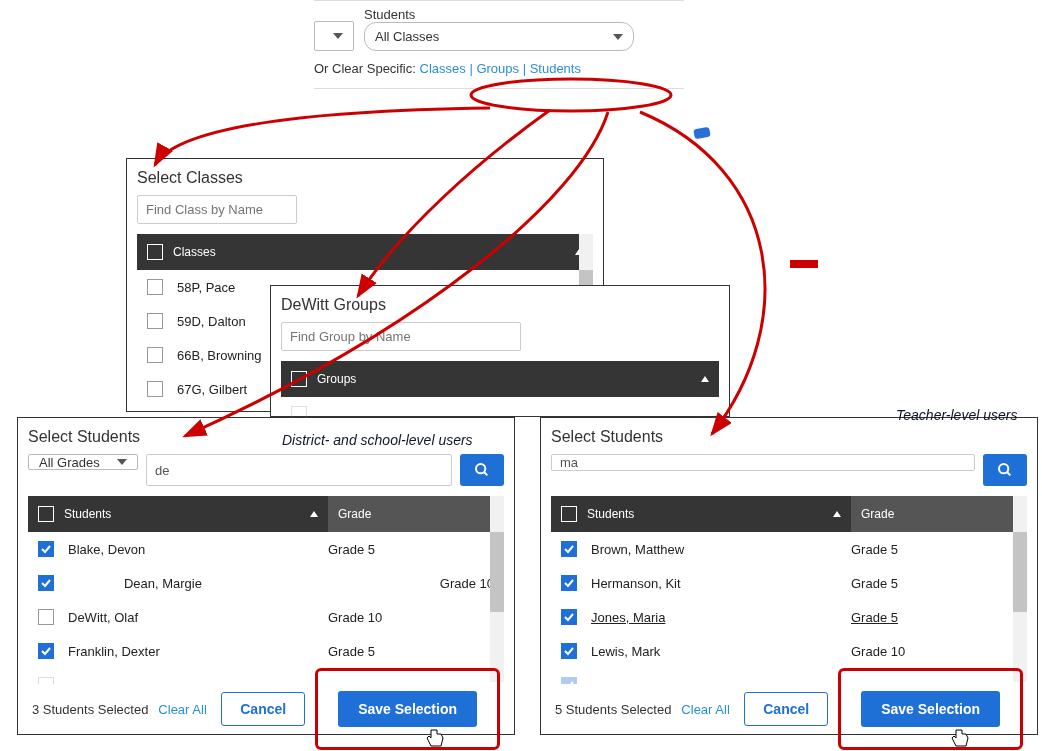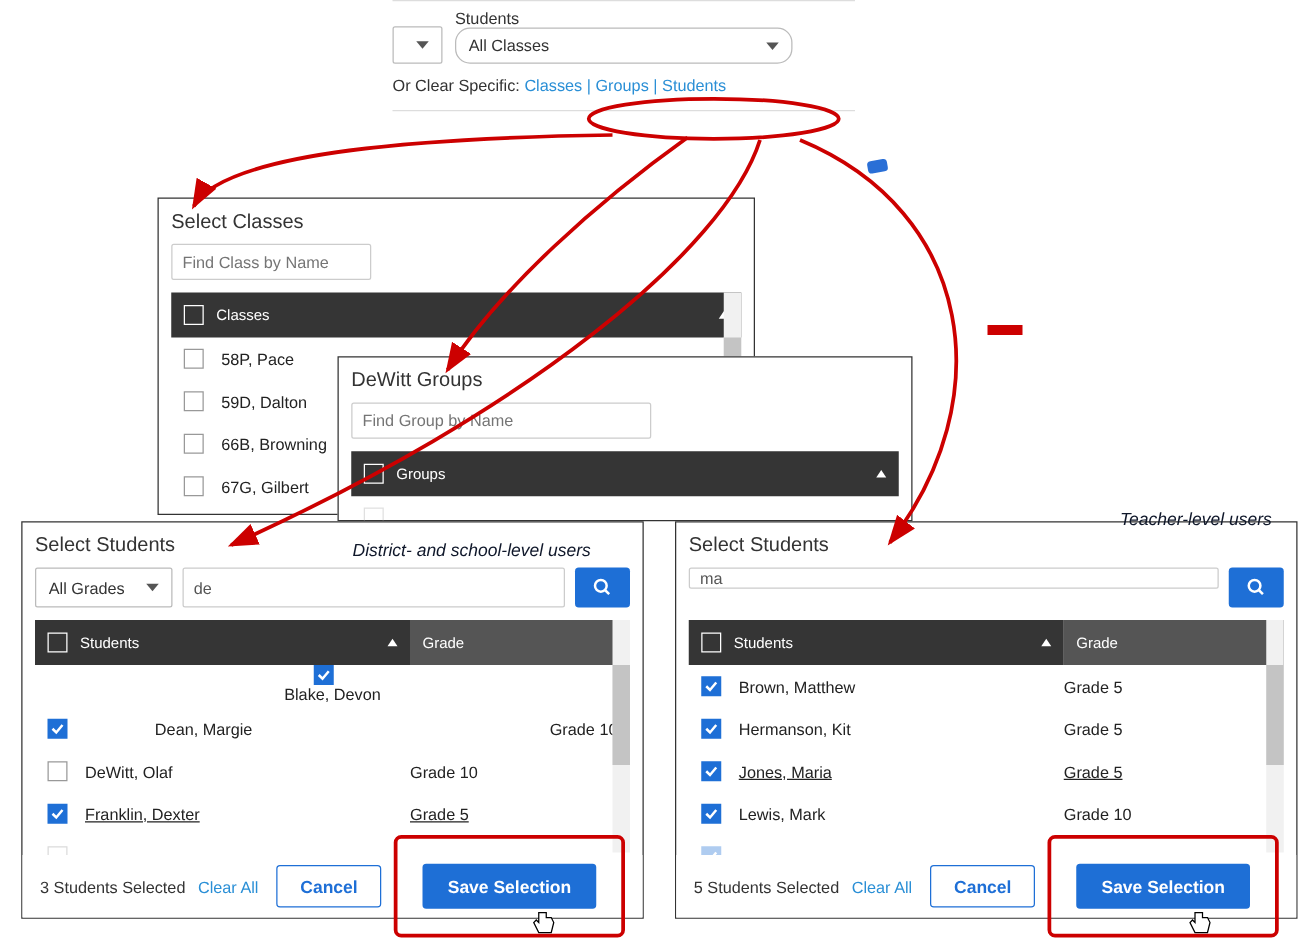--- a/index.html
+++ b/index.html
@@ -191,7 +191,7 @@
     <div class="modal-title">Select Students</div>
   </div>
   <div style="display:flex; gap:8px; margin:0 10px;">
-    <div class="dropdown" style="width:110px; height:32px;">
+    <div class="dropdown" style="width:110px; height:16px;">
       <span>All Grades</span>
       <span class="caret"></span>
     </div>

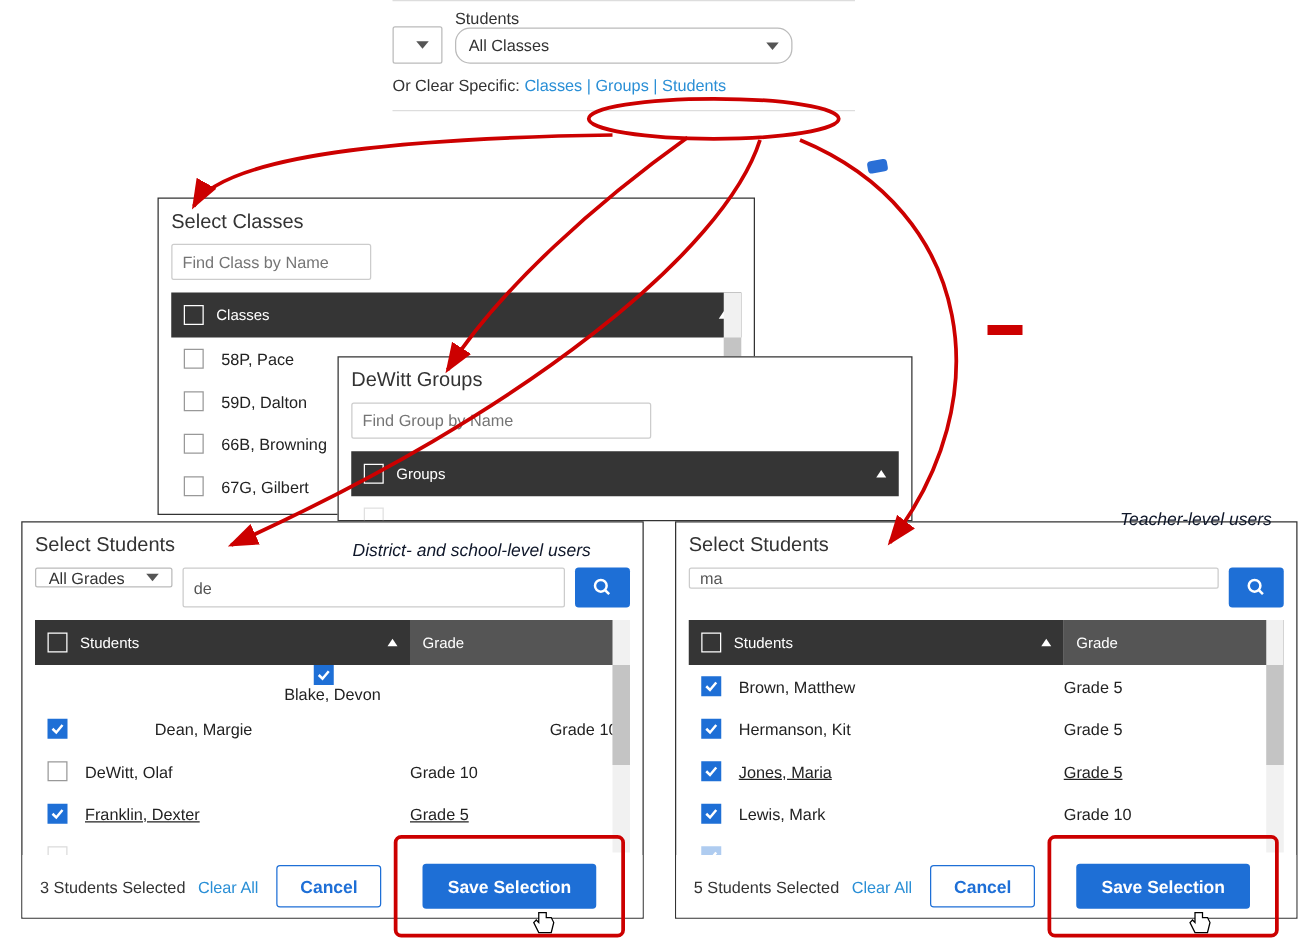--- a/index.html
+++ b/index.html
@@ -213,7 +213,7 @@
       <div class="grade-col" style="flex:1;">Grade</div>
     </div>
     <div id="students-left-rows">
-        <div class="row" style="justify-content: flex-start; flex-direction: column;">
+        <div class="row" style="justify-content: flex-start;">
           <span class="cb-checked">
             <svg viewBox="0 0 24 24" fill="none" stroke="#fff" stroke-width="4">
               <polyline points="4,12 10,18 20,6"></polyline>

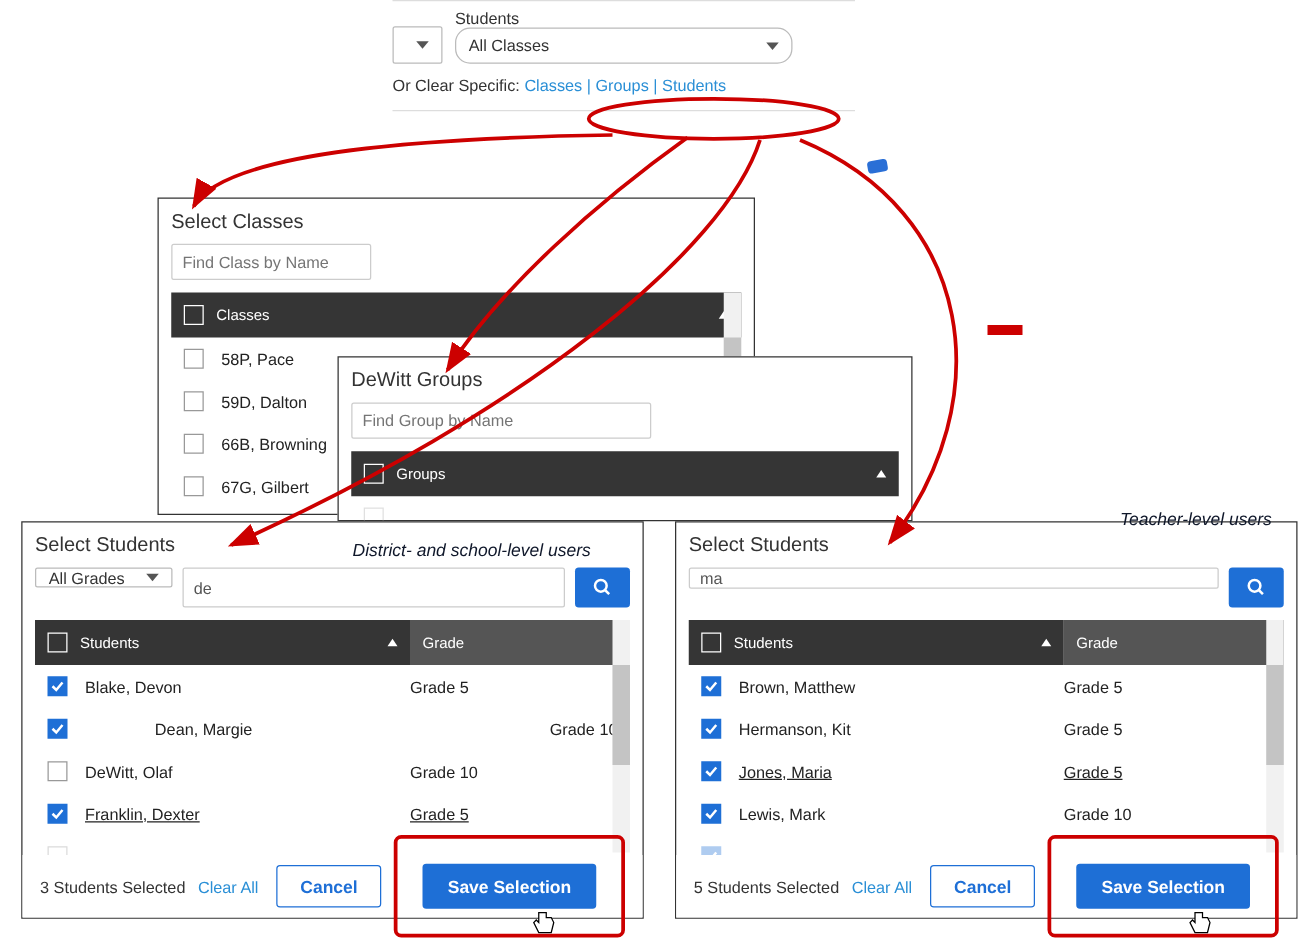--- a/index.html
+++ b/index.html
@@ -236,7 +236,7 @@
           <span style="flex:0 0 260px;">DeWitt, Olaf</span>
           <span>Grade 10</span>
         </div>
-        <div class="row" style="justify-content: flex-start; text-decoration: underline;">
+        <div class="row" style="justify-content: flex-start;">
           <span class="cb-checked">
             <svg viewBox="0 0 24 24" fill="none" stroke="#fff" stroke-width="4">
               <polyline points="4,12 10,18 20,6"></polyline>

